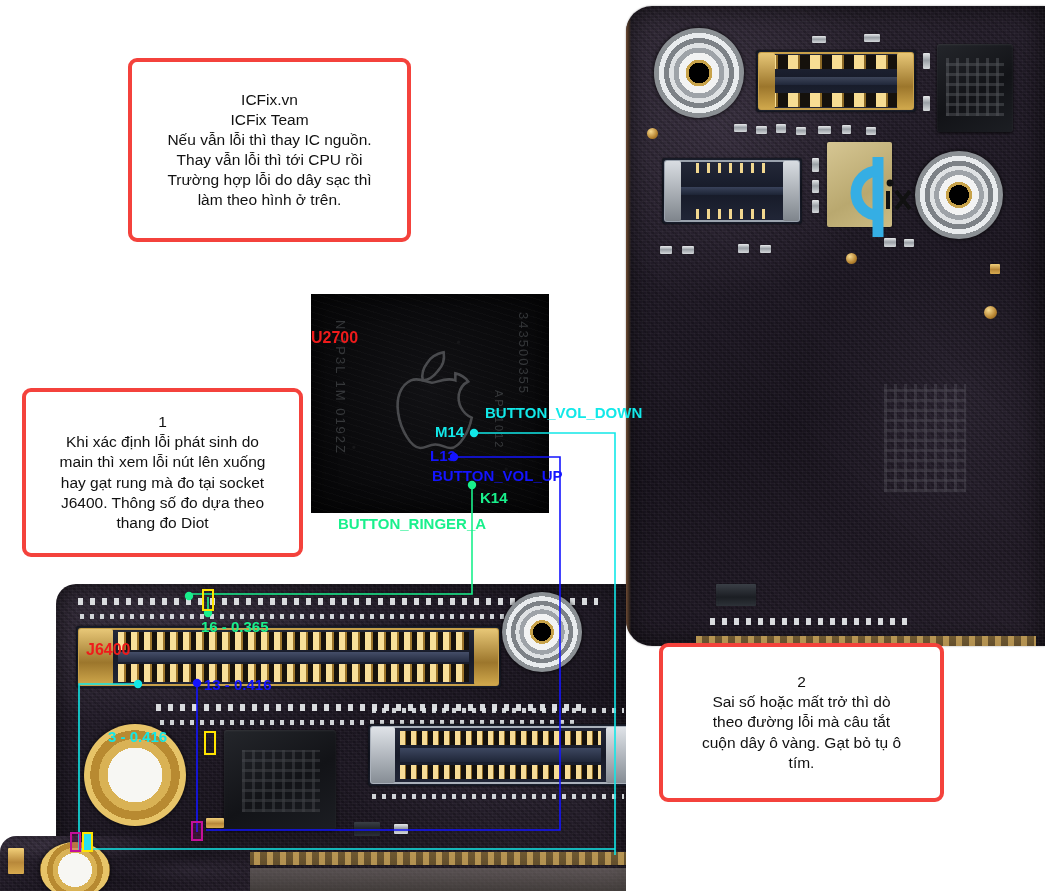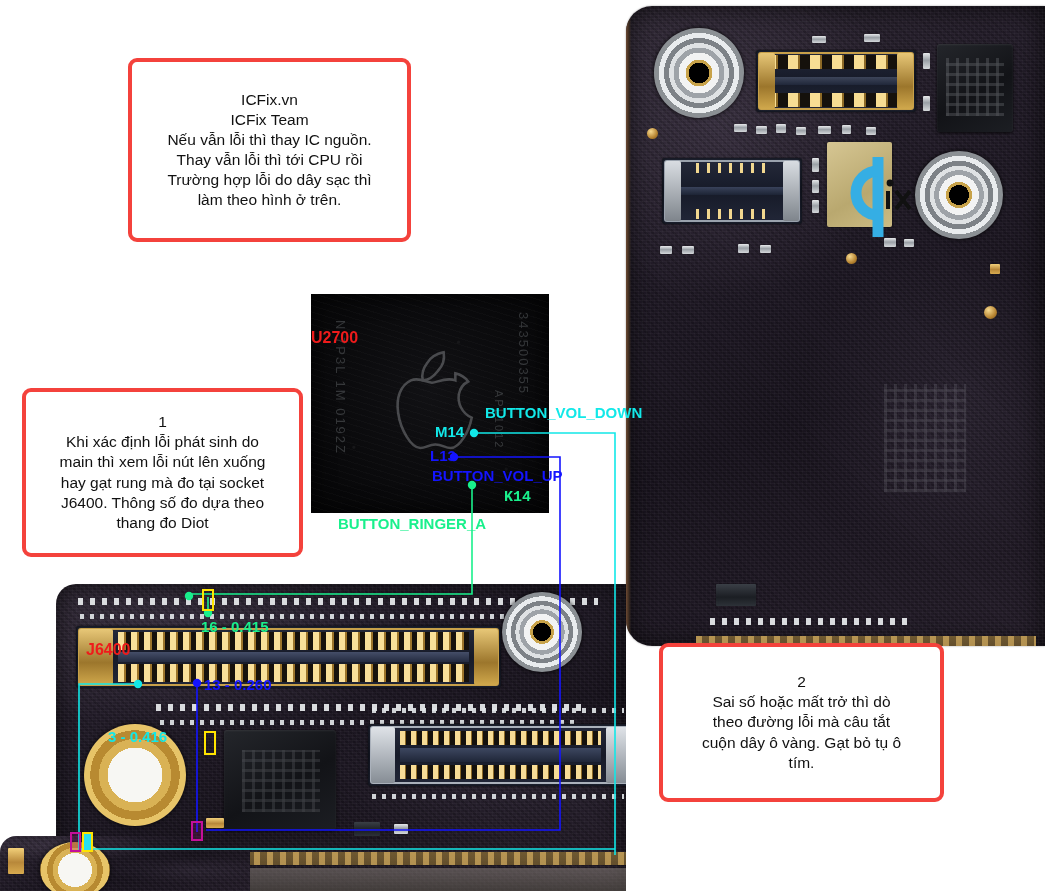--- a/index.html
+++ b/index.html
@@ -366,7 +366,7 @@
   <div class="netlabel" style="left:430px;top:447px;color:#1414FF;">L13</div>
   <div class="netlabel" style="left:432px;top:467px;color:#1414FF;">BUTTON_VOL_UP</div>
 
-  <div class="netlabel" style="left:504px;top:489px;color:#19F08C;font-family:Liberation Mono, monospace;">K14</div>
+  <div class="netlabel" style="left:480px;top:489px;color:#19F08C;">K14</div>
   <div class="netlabel" style="left:338px;top:515px;color:#19F08C;">BUTTON_RINGER_A</div>
 
   <div class="ref" style="left:311px;top:329px;">U2700</div>

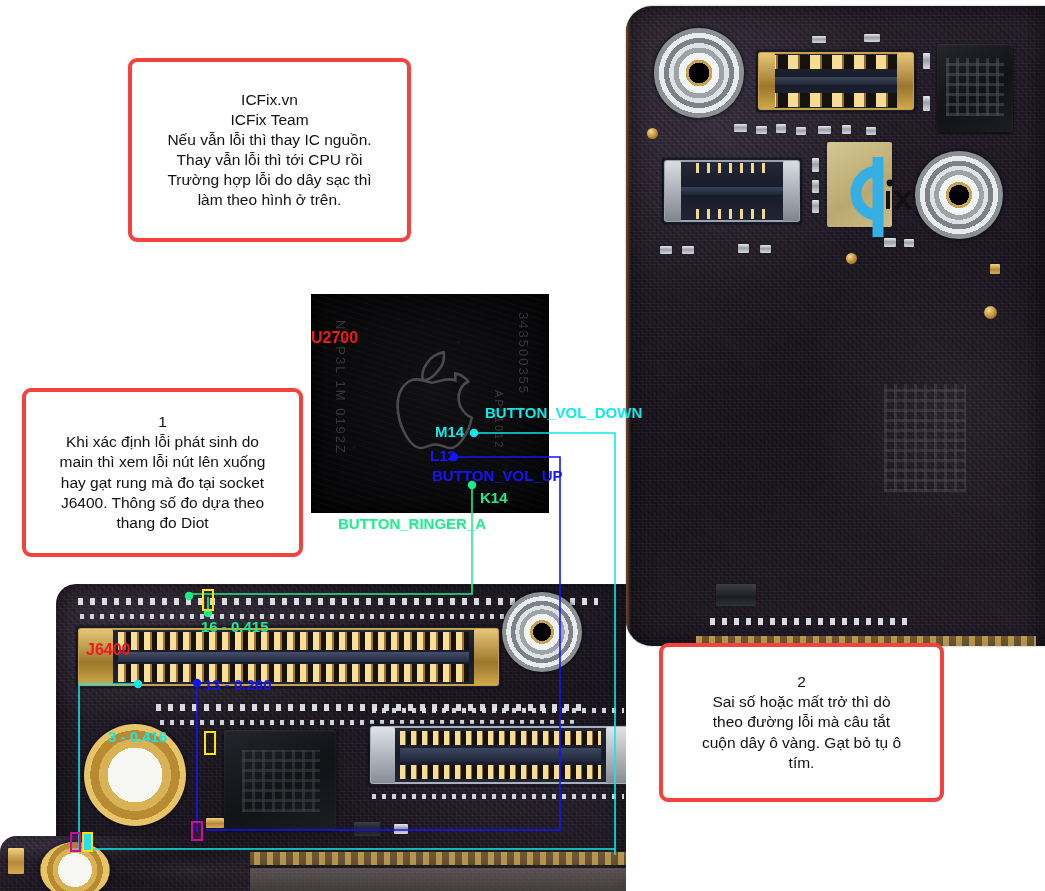--- a/index.html
+++ b/index.html
@@ -372,7 +372,7 @@
   <div class="ref" style="left:311px;top:329px;">U2700</div>
   <div class="ref" style="left:86px;top:641px;">J6400</div>
 
-  <div class="meas" style="left:201px;top:618px;color:#19F08C;">16 - 0.415</div>
+  <div class="meas" style="left:201px;top:618px;color:#19F08C;">16 - 0.365</div>
   <div class="meas" style="left:204px;top:676px;color:#1414FF;">13 - 0.260</div>
   <div class="meas" style="left:108px;top:728px;color:#12E8E8;">3 - 0.416</div>
 

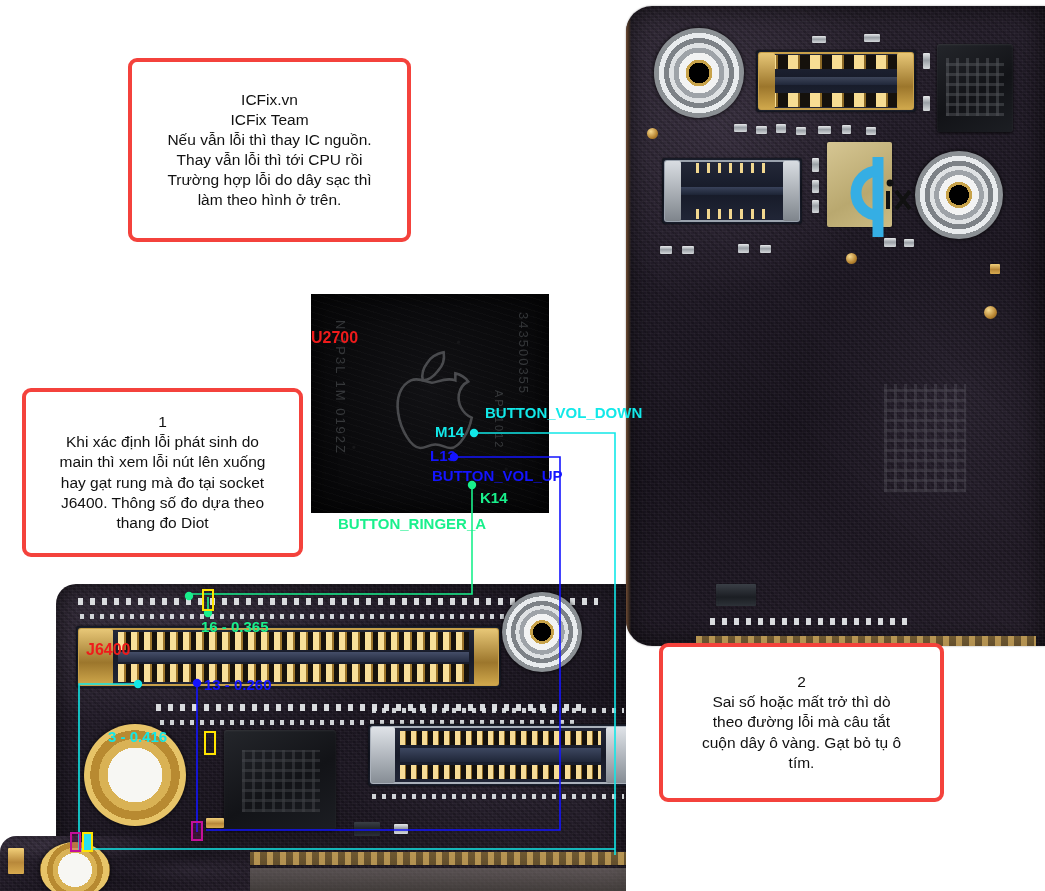--- a/index.html
+++ b/index.html
@@ -373,7 +373,7 @@
   <div class="ref" style="left:86px;top:641px;">J6400</div>
 
   <div class="meas" style="left:201px;top:618px;color:#19F08C;">16 - 0.365</div>
-  <div class="meas" style="left:204px;top:676px;color:#1414FF;">13 - 0.260</div>
+  <div class="meas" style="left:204px;top:676px;color:#1414FF;">13 - 0.416</div>
   <div class="meas" style="left:108px;top:728px;color:#12E8E8;">3 - 0.416</div>
 
   <svg id="watermark" viewBox="0 0 88 108">

